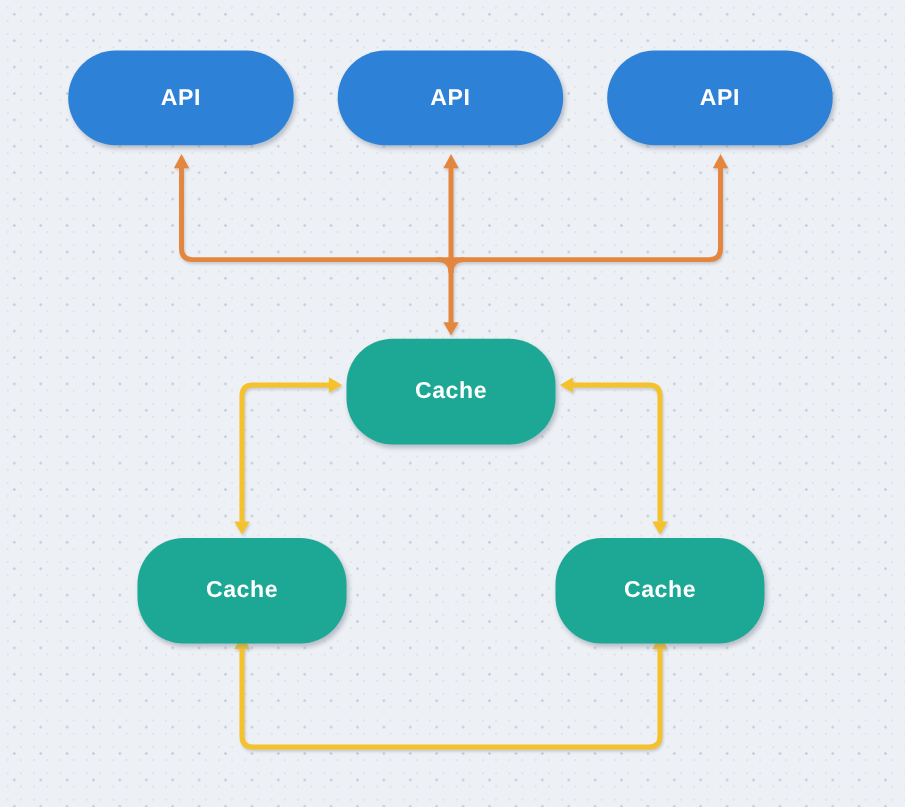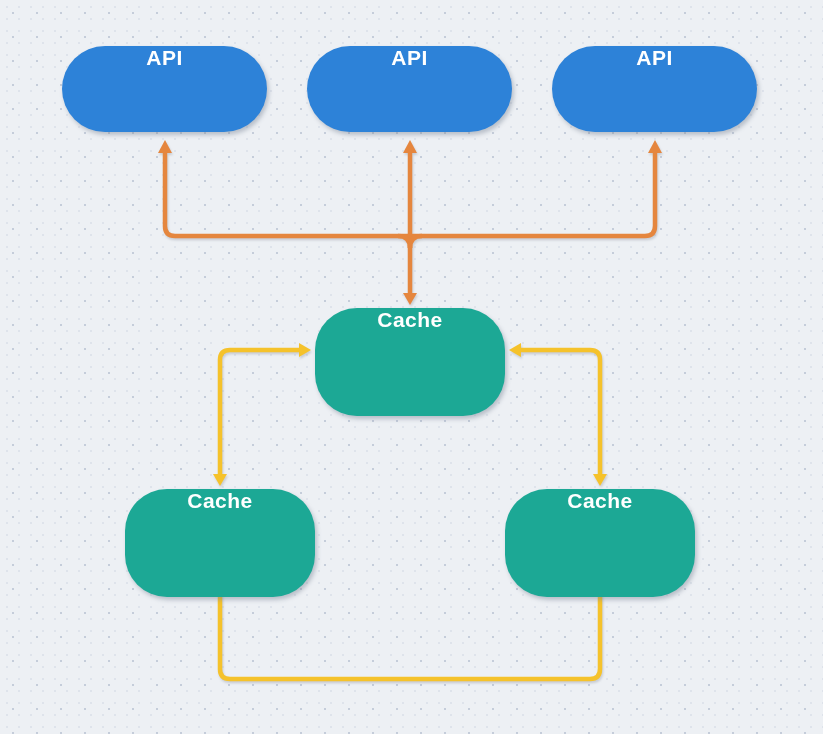--- a/index.html
+++ b/index.html
@@ -46,7 +46,7 @@
   .node {
     position: absolute;
     display: flex;
-    align-items: flex-start;
+    align-items: center;
     justify-content: center;
     color: var(--node-text, #ffffff);
     font-family: "Liberation Sans", sans-serif;

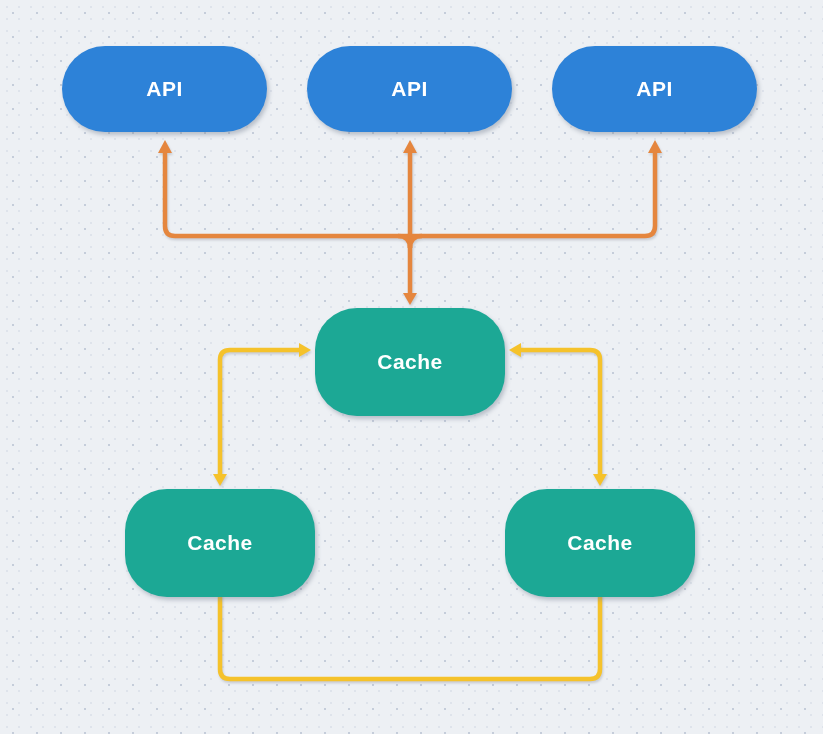--- a/index.html
+++ b/index.html
@@ -66,7 +66,7 @@
   .node.cache {
     background: var(--cache-fill, #1ca895);
     width: 190px;
-    height: 108px;
+    height: 96px;
     border-radius: 42px;
   }
 </style>

